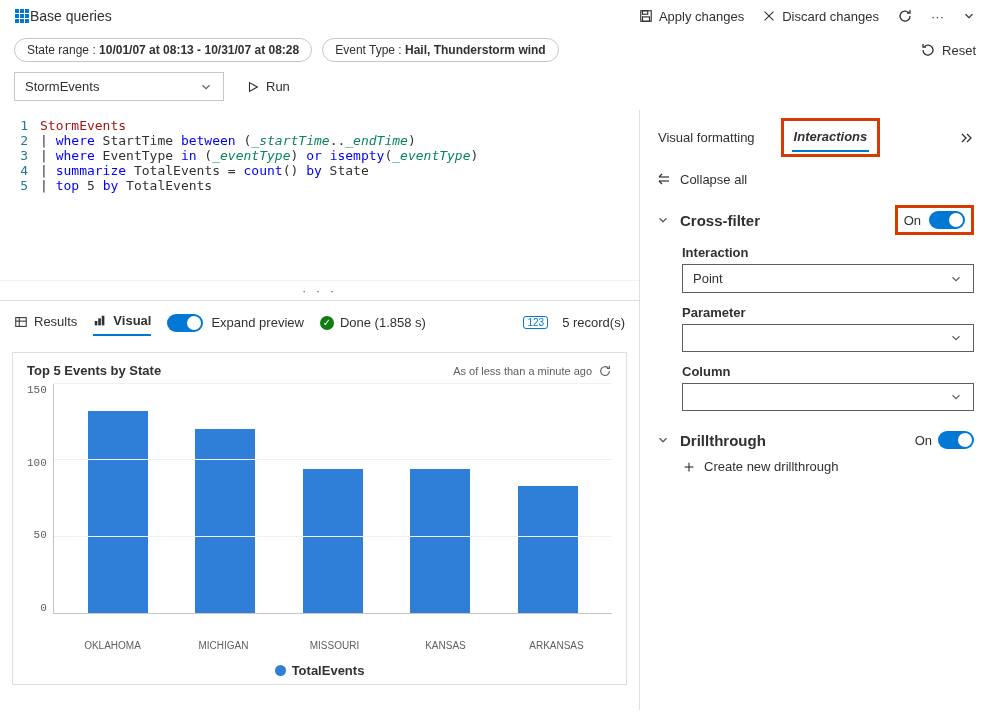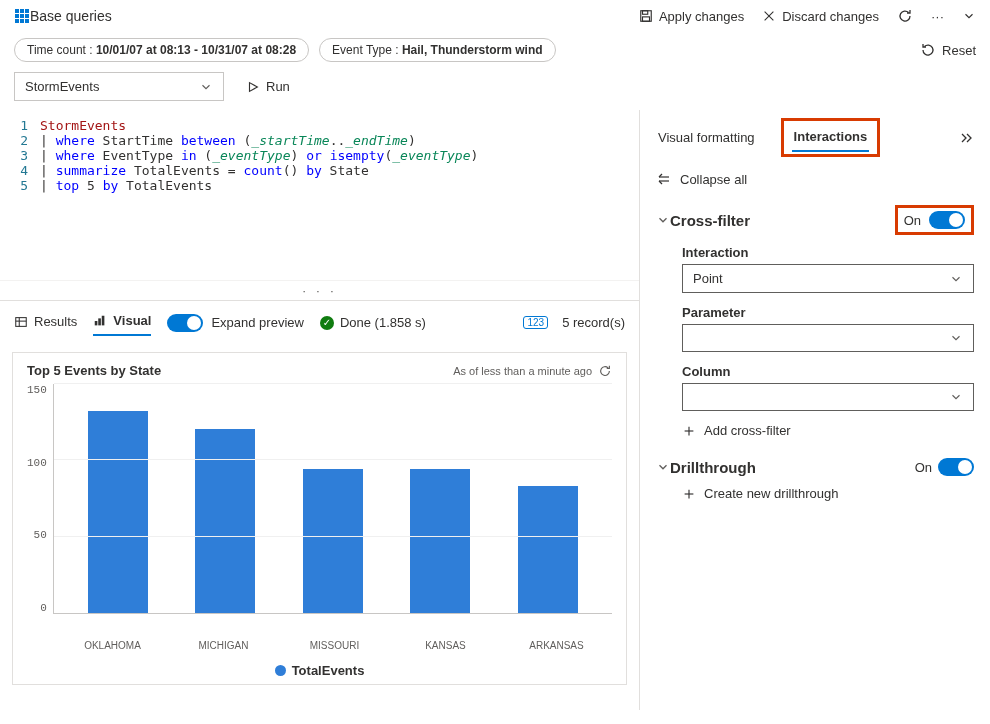--- a/index.html
+++ b/index.html
@@ -133,7 +133,7 @@
 
 <div class="filters-row">
   <div class="pill">
-    <span>Time count : </span><b>10/01/07 at 08:13 - 10/31/07 at 08:28</b>
+    <span>State range : </span><b>10/01/07 at 08:13 - 10/31/07 at 08:28</b>
   </div>
   <div class="pill">
     <span>Event Type : </span><b>Hail, Thunderstorm wind</b>

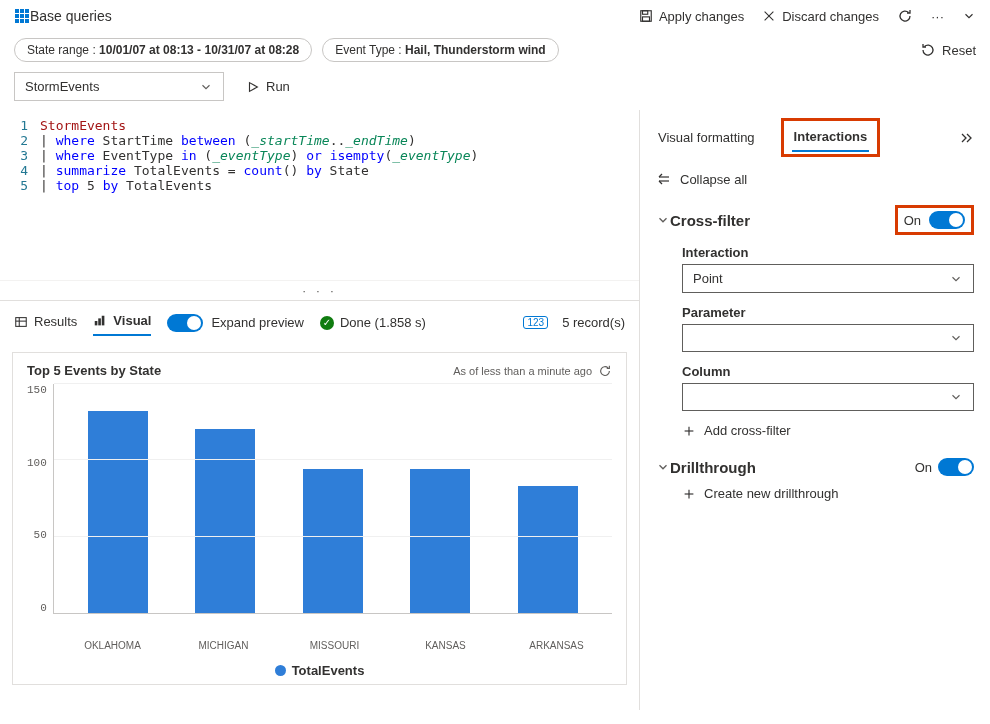--- a/index.html
+++ b/index.html
@@ -53,7 +53,7 @@
 .right-pane { flex: 1; padding: 8px 16px; }
 .right-tabs { display: flex; align-items: center; gap: 24px; margin-bottom: 14px; position: relative; }
 .right-tab { padding: 6px 2px; cursor: pointer; }
-.right-tab.active { border-bottom: 2px solid #0078d4; font-weight: 600; }
+.right-tab.active { border-bottom: 2px solid #0078d4; font-weight: 600; font-style: italic; }
 .red-box { border: 3px solid #d83b01; padding: 2px 8px; }
 .right-tabs .chev-right { margin-left: auto; cursor: pointer; }
 .collapse-all { display: flex; align-items: center; gap: 8px; margin-bottom: 18px; cursor: pointer; }

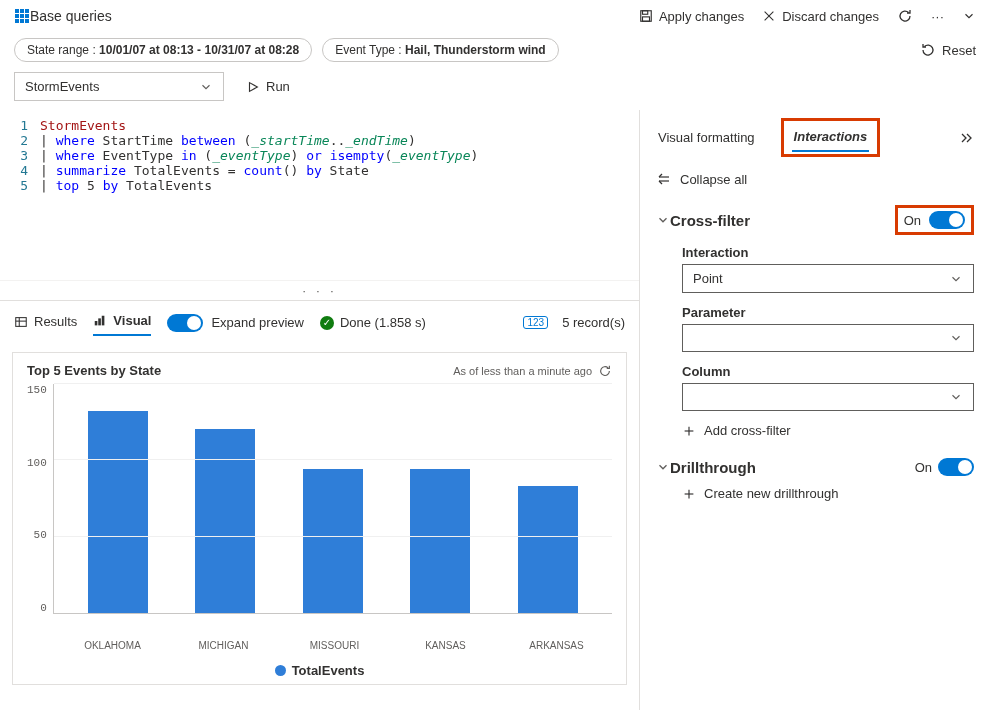--- a/index.html
+++ b/index.html
@@ -58,7 +58,7 @@
 .right-tabs .chev-right { margin-left: auto; cursor: pointer; }
 .collapse-all { display: flex; align-items: center; gap: 8px; margin-bottom: 18px; cursor: pointer; }
 .section { margin-bottom: 20px; }
-.section-head { display: flex; align-items: center; font-weight: 600; font-size: 15px; margin-bottom: 10px; }
+.section-head { display: flex; align-items: center; gap: 10px; font-weight: 600; font-size: 15px; margin-bottom: 10px; }
 .chev { color: #605e5c; }
 .section-head .toggle-wrap { margin-left: auto; display: flex; align-items: center; gap: 6px; font-weight: 400; font-size: 13px; }
 .field-group { margin-left: 26px; margin-bottom: 12px; }

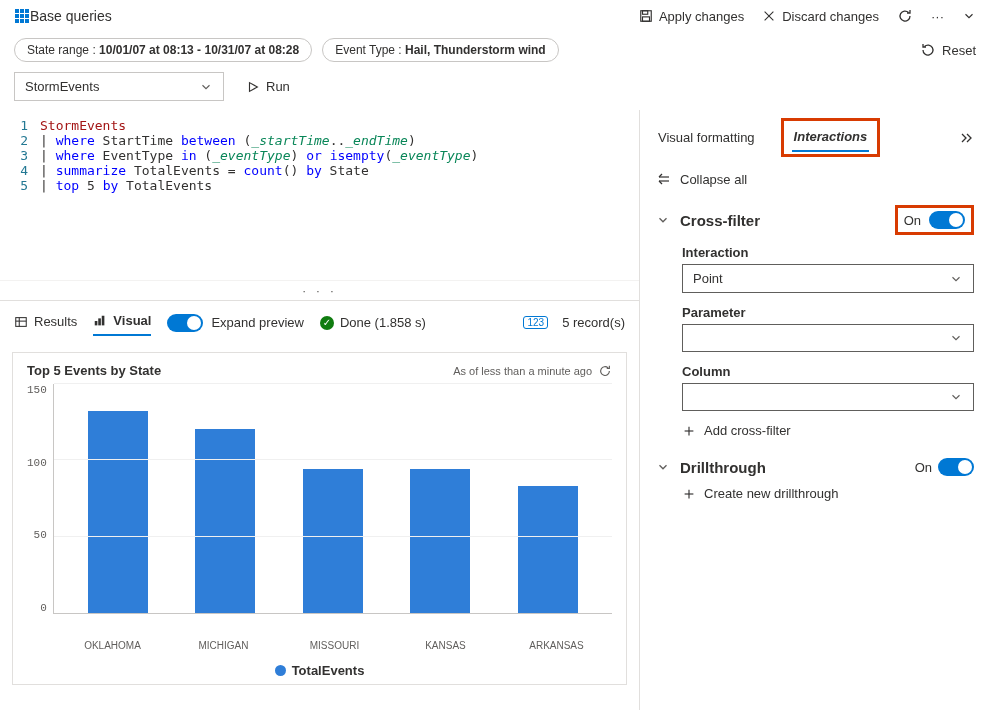--- a/index.html
+++ b/index.html
@@ -357,6 +357,21 @@
             </span>
         </div>
       </div>
+    </div>
+
+    <div class="section">
+      <div class="section-head">
+        <span class="chev">
+            <svg class="icon14" viewBox="0 0 16 16" fill="none" stroke="#605e5c" stroke-width="1.5">
+              <path d="M4 6l4 4 4-4"></path>
+            </svg>
+          </span>
+        <span>Drillthrough</span>
+        <div class="toggle-wrap">
+          <span>On</span>
+          <div class="toggle-pill"></div>
+        </div>
+      </div>
       <div class="add-link">
         <span>
             <svg class="icon14" viewBox="0 0 16 16" stroke="#323130" stroke-width="1.3">
@@ -364,30 +379,6 @@
               <line x1="3" y1="8" x2="13" y2="8"></line>
             </svg>
           </span>
-        <span>Add cross-filter</span>
-      </div>
-    </div>
-
-    <div class="section">
-      <div class="section-head">
-        <span class="chev">
-            <svg class="icon14" viewBox="0 0 16 16" fill="none" stroke="#605e5c" stroke-width="1.5">
-              <path d="M4 6l4 4 4-4"></path>
-            </svg>
-          </span>
-        <span>Drillthrough</span>
-        <div class="toggle-wrap">
-          <span>On</span>
-          <div class="toggle-pill"></div>
-        </div>
-      </div>
-      <div class="add-link">
-        <span>
-            <svg class="icon14" viewBox="0 0 16 16" stroke="#323130" stroke-width="1.3">
-              <line x1="8" y1="3" x2="8" y2="13"></line>
-              <line x1="3" y1="8" x2="13" y2="8"></line>
-            </svg>
-          </span>
         <span>Create new drillthrough</span>
       </div>
     </div>

